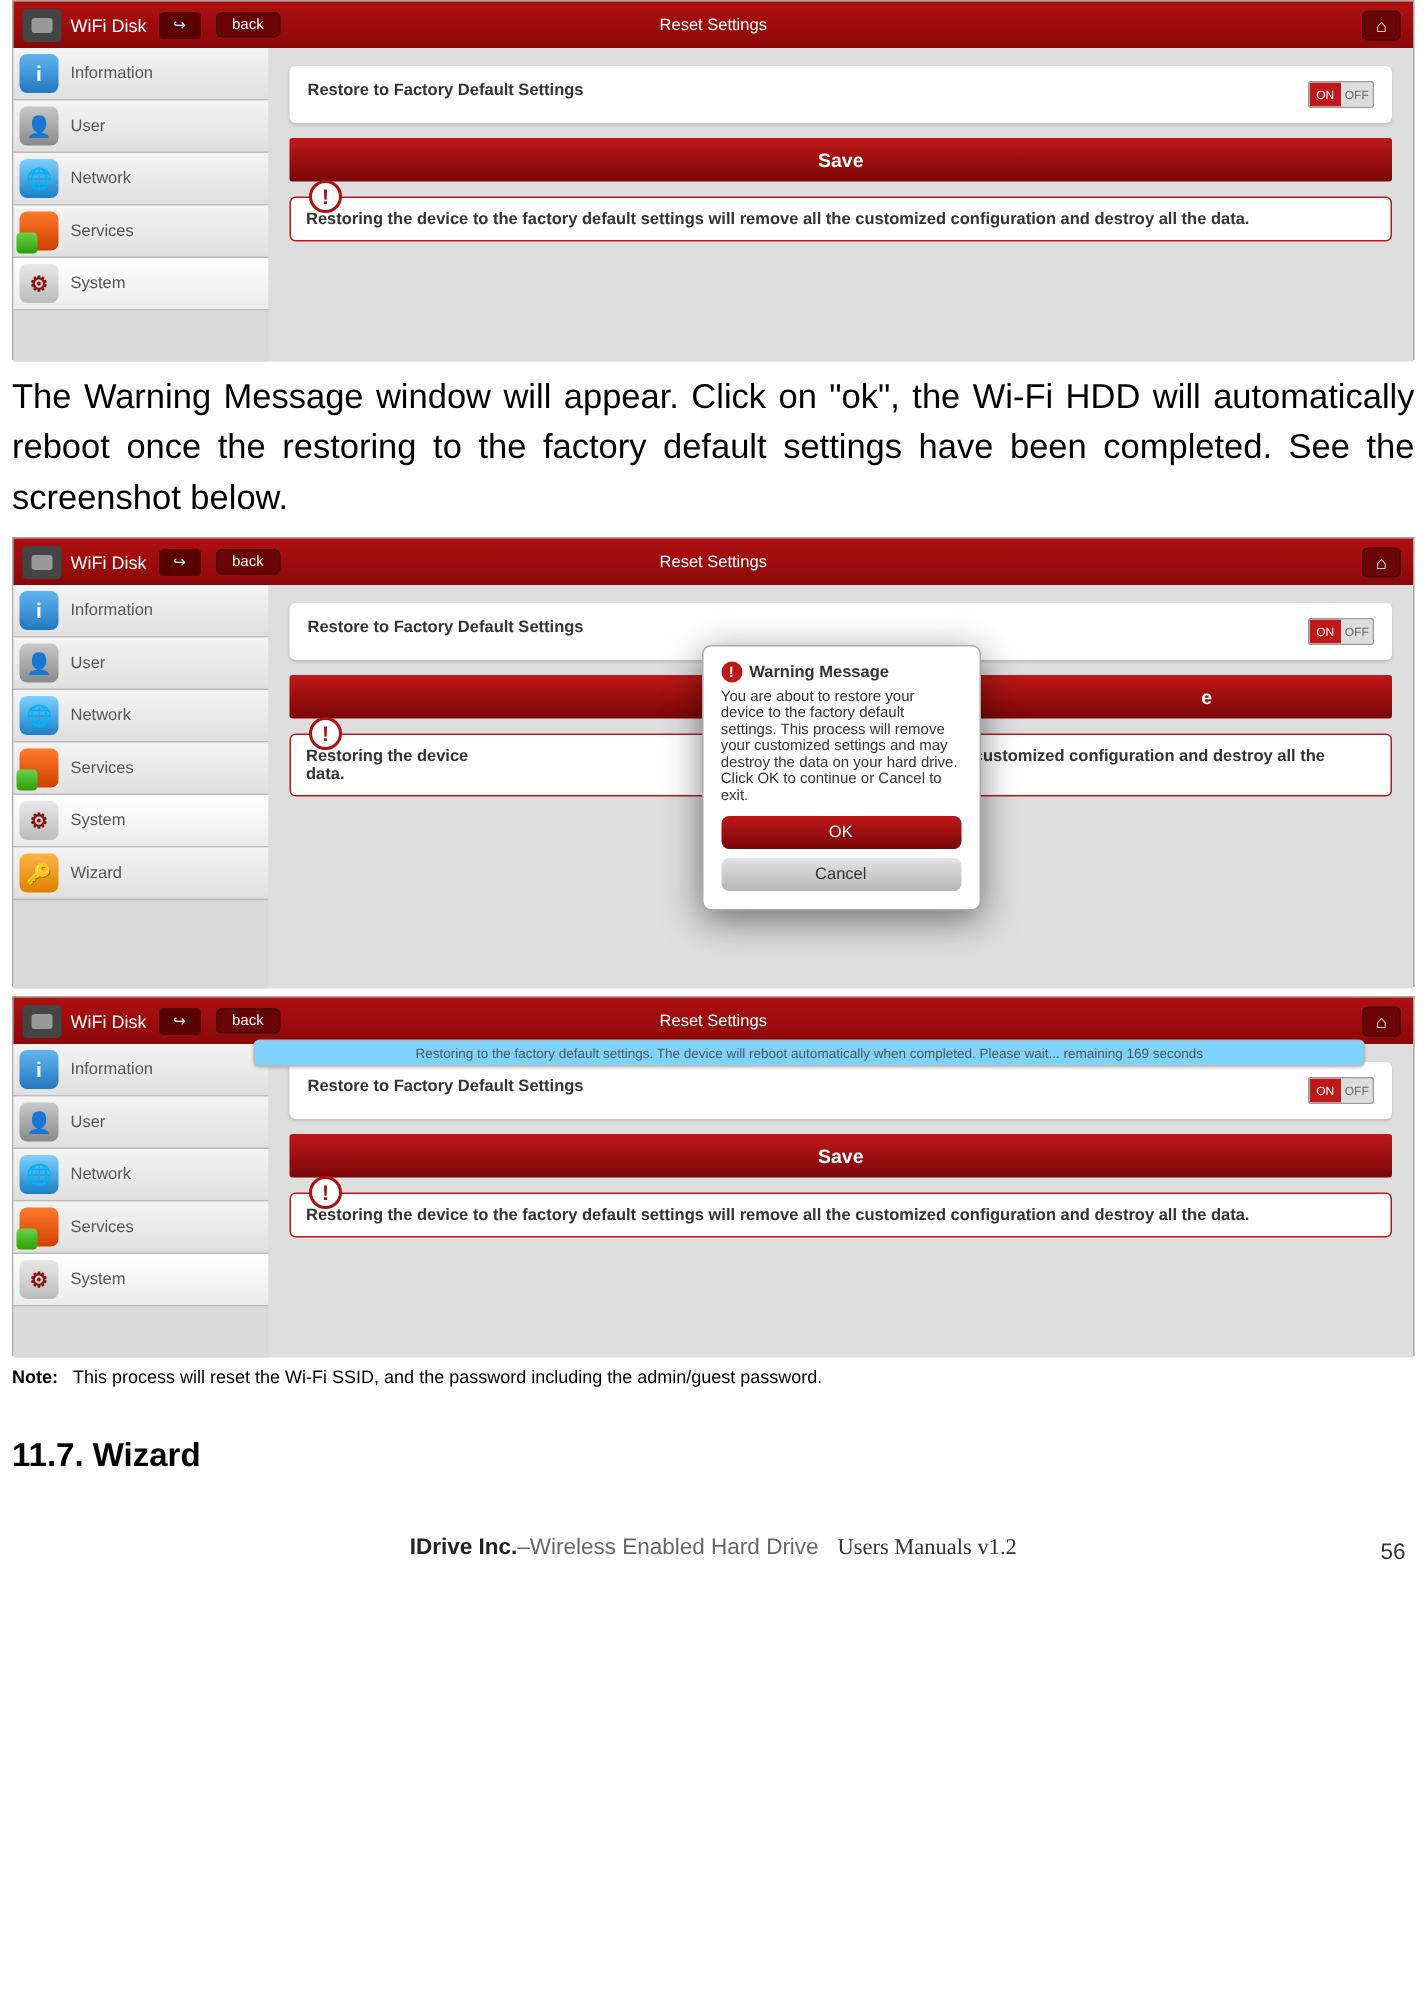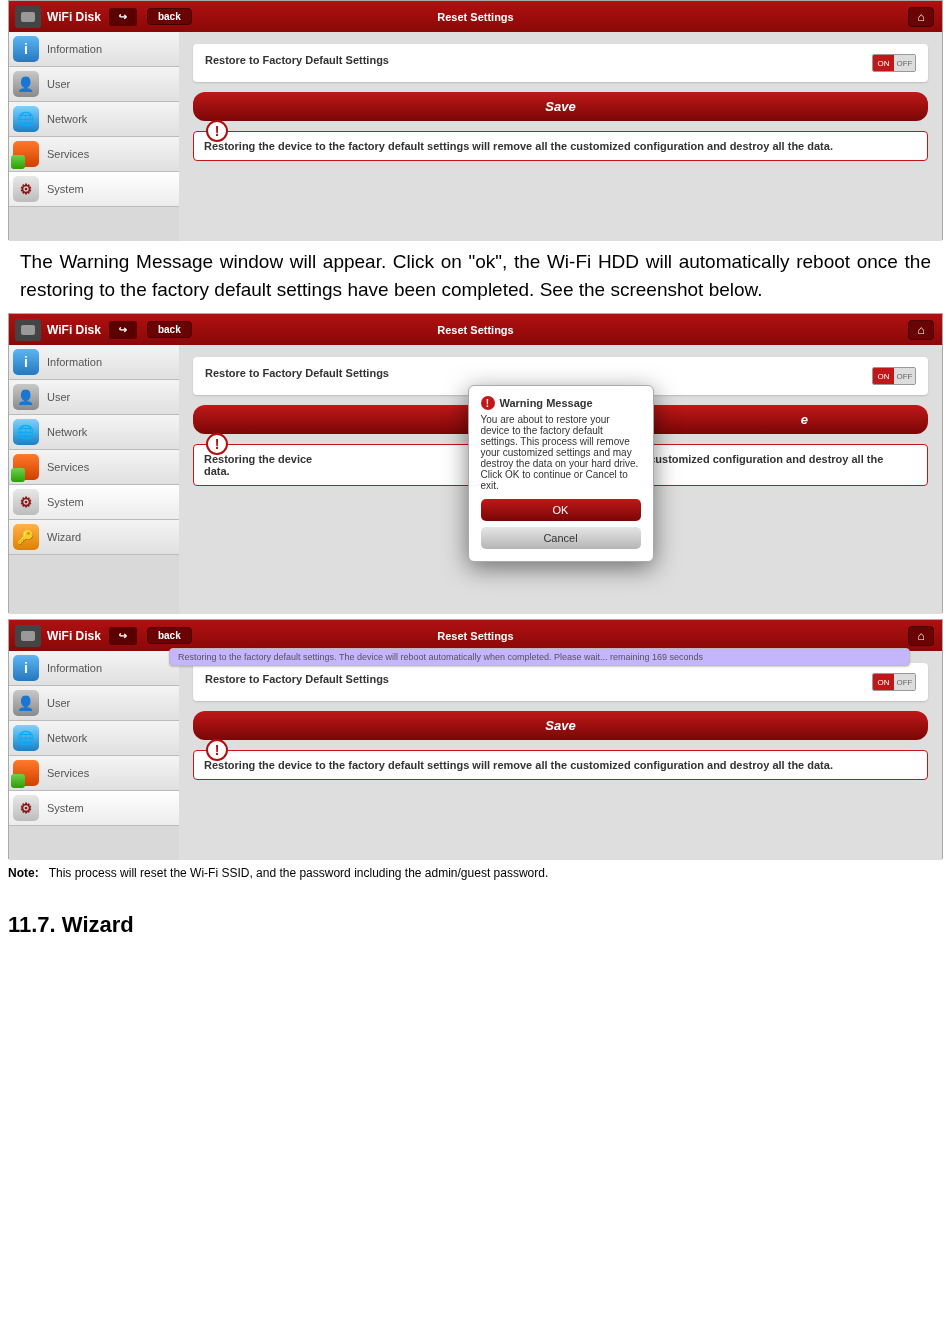--- a/index.html
+++ b/index.html
@@ -6,7 +6,7 @@
   body { font-family: Arial, sans-serif; font-size: 14px; background: #fff; width: 951px; }
   .page { padding: 0 8px; }
   .app-shot { border: 1px solid #aaa; margin-bottom: 6px; background: #d9d9d9; position: relative; }
-  .topbar { background: linear-gradient(#b01010,#8a0808); height: 31px; display: flex; align-items: center; color: #fff; font-weight: bold; font-size: 12px; padding: 0 6px; position: relative; }
+  .topbar { background: linear-gradient(#b01010,#8a0808); height: 31px; display: flex; align-items: center; color: #fff; font-weight: normal; font-size: 12px; padding: 0 6px; position: relative; }
   .topbar .logo-box { width: 26px; height: 22px; background: #444; border-radius: 3px; margin-right: 6px; display:flex; align-items:center; justify-content:center; }
   .topbar .logo-box::before { content:''; width:14px; height:10px; background:#999; border-radius:2px; display:block; }
   .topbar .appname { margin-right: 8px; }

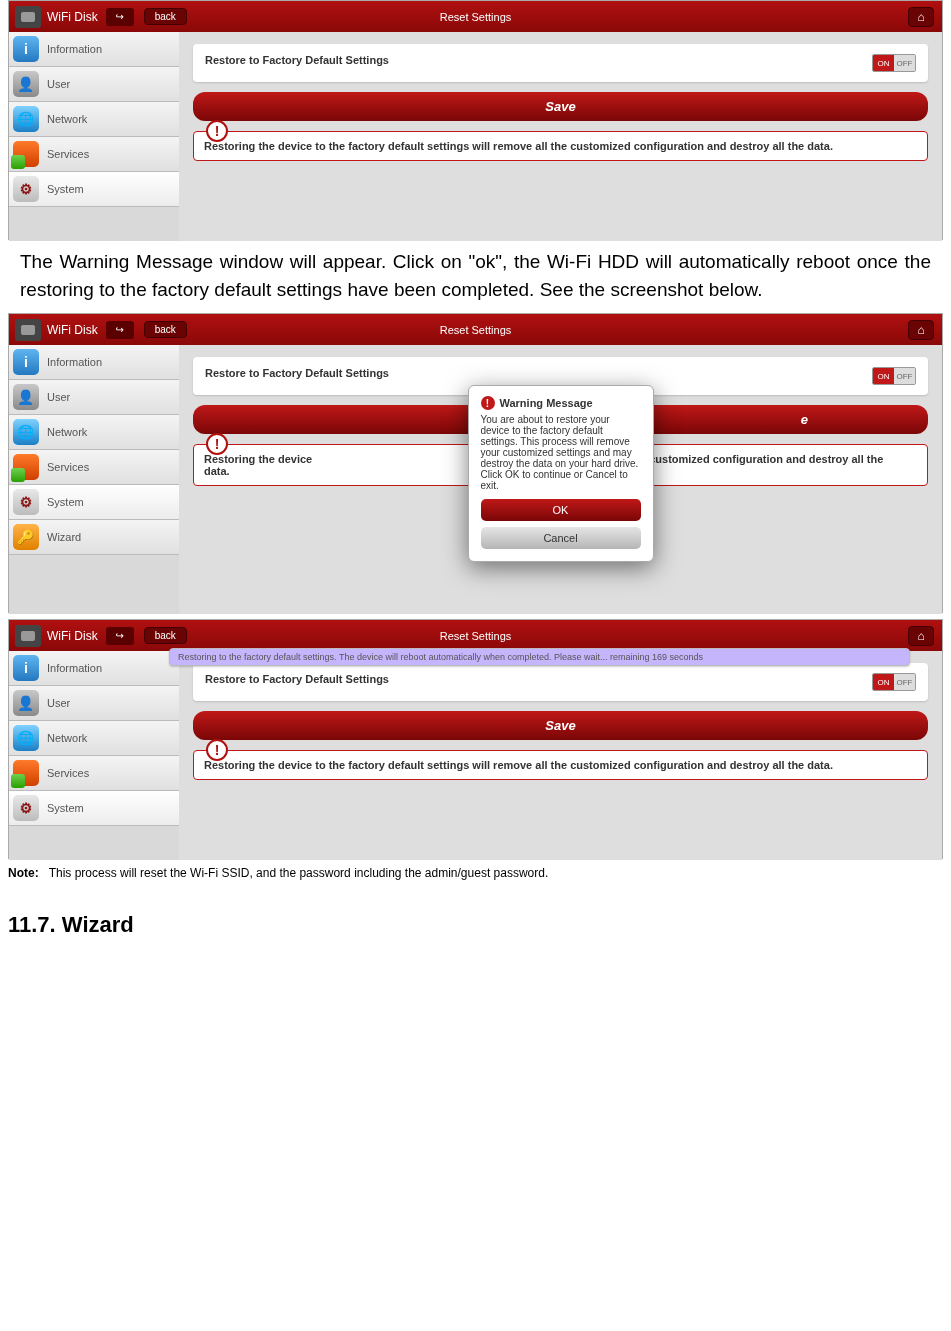--- a/index.html
+++ b/index.html
@@ -33,7 +33,7 @@
   .toggle { width:44px; height:18px; border-radius:2px; border:1px solid #999; display:flex; overflow:hidden; font-size:8px; }
   .toggle .on { flex:1; background:#c01818; color:#fff; display:flex; align-items:center; justify-content:center; }
   .toggle .off { flex:1; background:#ddd; color:#666; display:flex; align-items:center; justify-content:center; }
-  .save-btn { background: linear-gradient(#c01818,#7a0606); color:#fff; font-weight:bold; text-align:center; border-radius:12px; padding:7px 0; margin-bottom:10px; font-size:13px;font-style:italic; }
+  .save-btn { background: linear-gradient(#c01818,#7a0606); color:#fff; font-weight:bold; text-align:center; border-radius:2px; padding:7px 0; margin-bottom:10px; font-size:13px; }
   .warn-panel { background:#fff; border:1px solid #c01818; border-radius:4px; padding:8px 10px; font-size:11px; font-weight:bold; color:#333; position:relative; }
   .warn-panel .excl { position:absolute; top:-12px; left:12px; width:22px; height:22px; background:#fff; border:2px solid #b01010; border-radius:50%; display:flex; align-items:center; justify-content:center; color:#b01010; font-weight:bold; font-size:14px; }
   .modal { position:absolute; left:50%; transform:translateX(-50%); top:40px; width:186px; background:#fff; border-radius:6px; border:1px solid #aaa; box-shadow:0 6px 24px rgba(0,0,0,.5); padding:10px 12px 12px; font-size:10px; color:#333; text-align:left; }

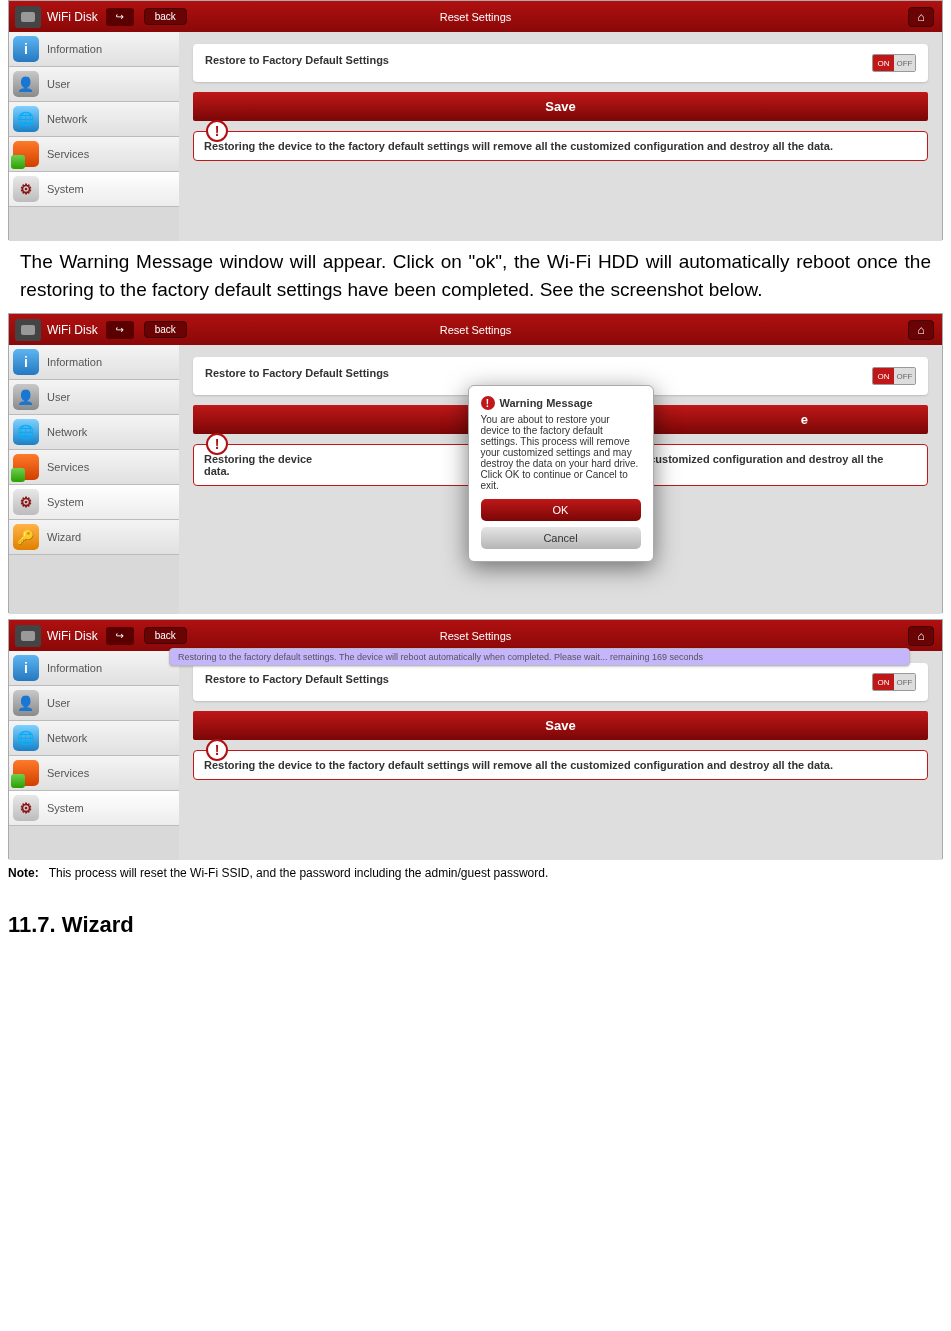--- a/index.html
+++ b/index.html
@@ -43,7 +43,7 @@
   .modal-ok { background: linear-gradient(#c01818,#7a0606); color:#fff; }
   .modal-cancel { background: linear-gradient(#e5e5e5,#b5b5b5); color:#333; margin-top:6px; }
   .progress-tip { position:absolute; top:28px; left:160px; right:32px; background:#c4b5fd; border:1px solid #bbb; border-radius:4px; padding:3px 8px; font-size:9px; color:#555; z-index:5; box-shadow:0 1px 2px rgba(0,0,0,.2); }
-  .doc-text { font-size: 19px; line-height: 1.45; text-align: justify; margin: 8px 12px 10px; }
+  .doc-text { font-size: 23px; line-height: 1.45; text-align: justify; margin: 8px 0 10px; }
   .section-head { font-size: 22px; font-weight: bold; margin: 30px 0 12px; }
   .footer { text-align:center; font-size:15px; color:#333; margin-top:40px; padding-bottom:8px; position:relative; }
   .footer .ftxt1 { font-weight:bold; color:#222; }

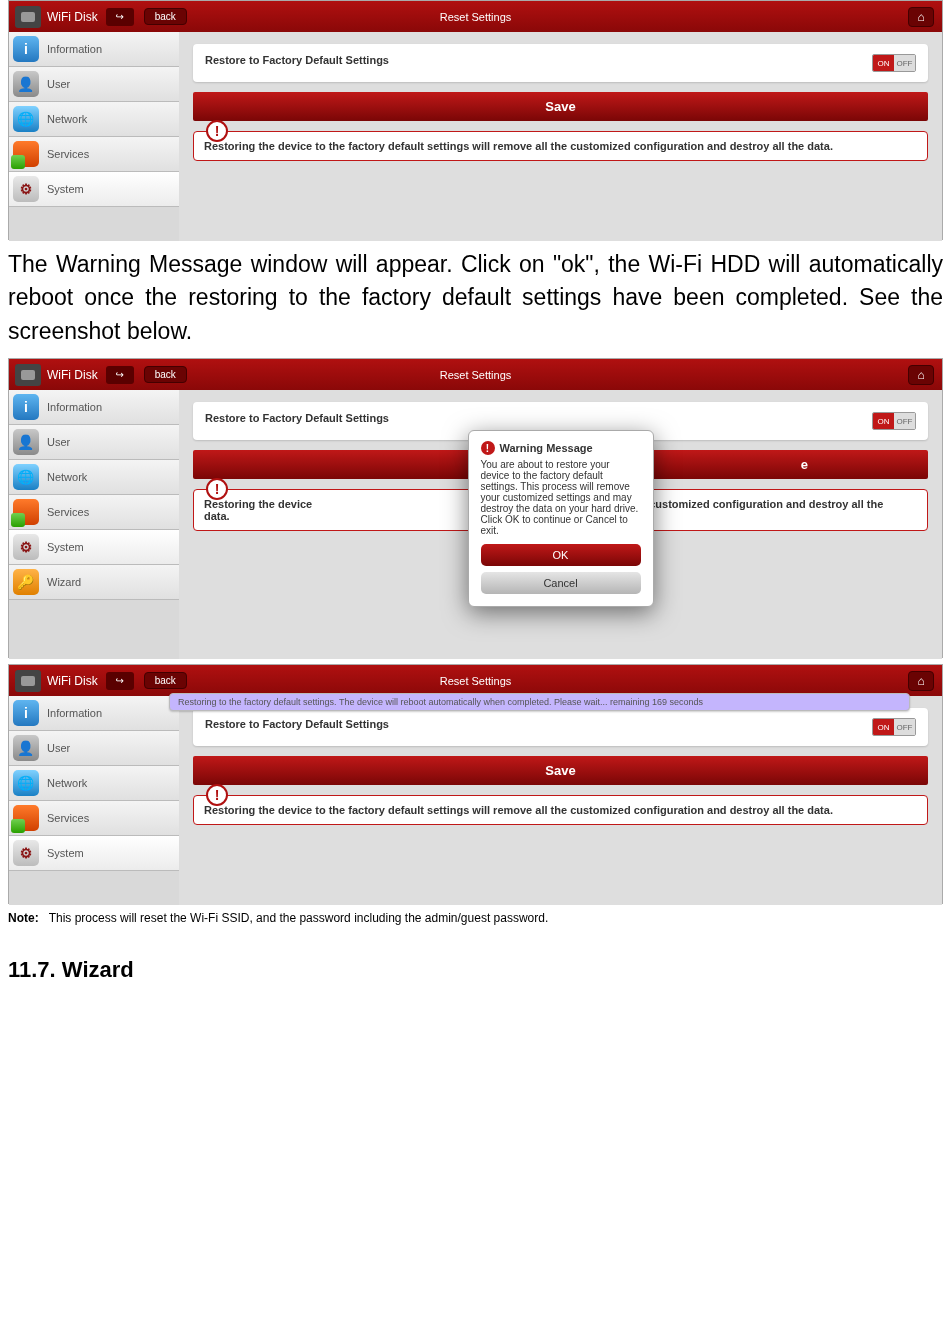--- a/index.html
+++ b/index.html
@@ -42,7 +42,7 @@
   .modal-btn { border-radius:5px; text-align:center; padding:5px 0; font-size:11px; font-weight:normal; margin-top:8px; }
   .modal-ok { background: linear-gradient(#c01818,#7a0606); color:#fff; }
   .modal-cancel { background: linear-gradient(#e5e5e5,#b5b5b5); color:#333; margin-top:6px; }
-  .progress-tip { position:absolute; top:28px; left:160px; right:32px; background:#c4b5fd; border:1px solid #bbb; border-radius:4px; padding:3px 8px; font-size:9px; color:#555; z-index:5; box-shadow:0 1px 2px rgba(0,0,0,.2); }
+  .progress-tip { position:absolute; top:28px; left:160px; right:32px; background:#7dd3fc; border:1px solid #bbb; border-radius:4px; padding:3px 8px; font-size:9px; color:#555; z-index:5; box-shadow:0 1px 2px rgba(0,0,0,.2);text-align:center; }
   .doc-text { font-size: 23px; line-height: 1.45; text-align: justify; margin: 8px 0 10px; }
   .section-head { font-size: 22px; font-weight: bold; margin: 30px 0 12px; }
   .footer { text-align:center; font-size:15px; color:#333; margin-top:40px; padding-bottom:8px; position:relative; }

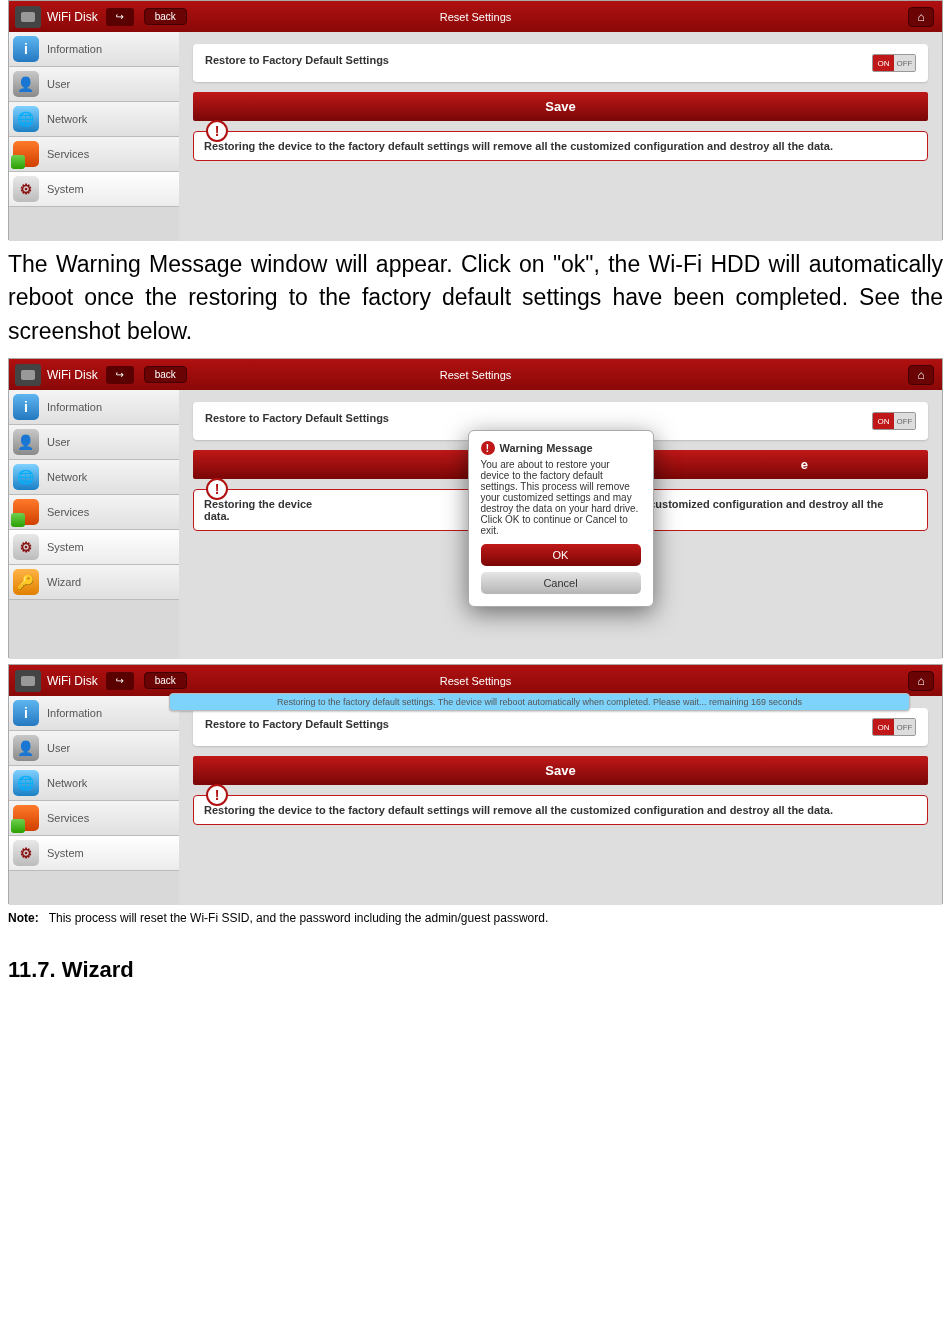--- a/index.html
+++ b/index.html
@@ -232,6 +232,11 @@
 
   <h2 class="section-head">11.7. Wizard</h2>
 
+  <div class="footer">
+    <span class="ftxt1">IDrive Inc.</span><span style="color:#666;">–Wireless Enabled Hard Drive</span>
+    &nbsp;&nbsp;<span style="font-family:'Times New Roman',serif;">Users Manuals v1.2</span>
+    <span class="pageno">56</span>
+  </div>
 
 </div>
 

